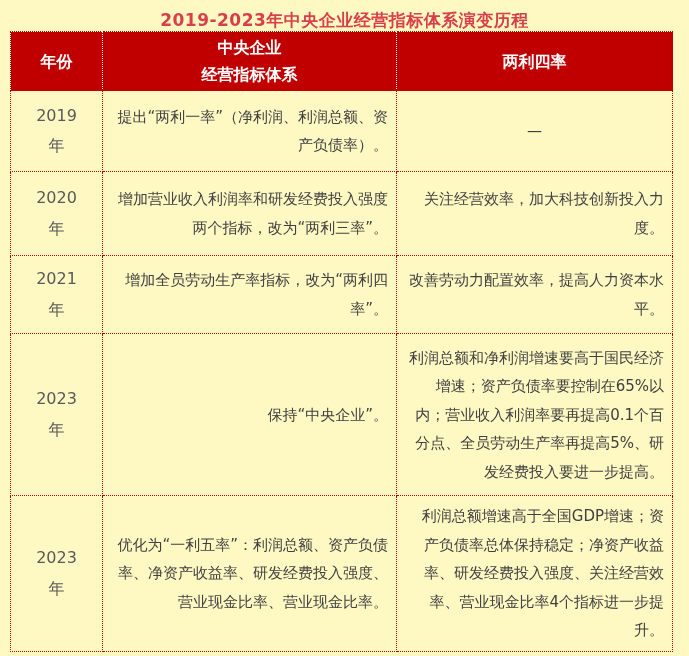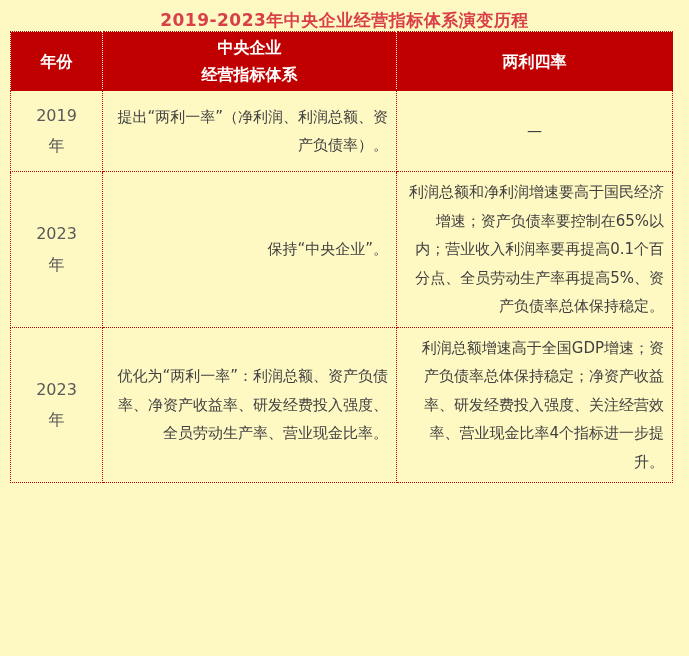--- a/index.html
+++ b/index.html
@@ -111,6 +111,12 @@
         <td class="text-cell center">—</td>
       </tr>
 
+      <tr>
+        <td class="year-cell">2020
+年</td>
+        <td class="text-cell">增加营业收入利润率和研发经费投入强度两个指标，改为“两利三率”。</td>
+        <td class="text-cell">关注经营效率，加大科技创新投入力度。</td>
+      </tr>
 
 
       <tr>

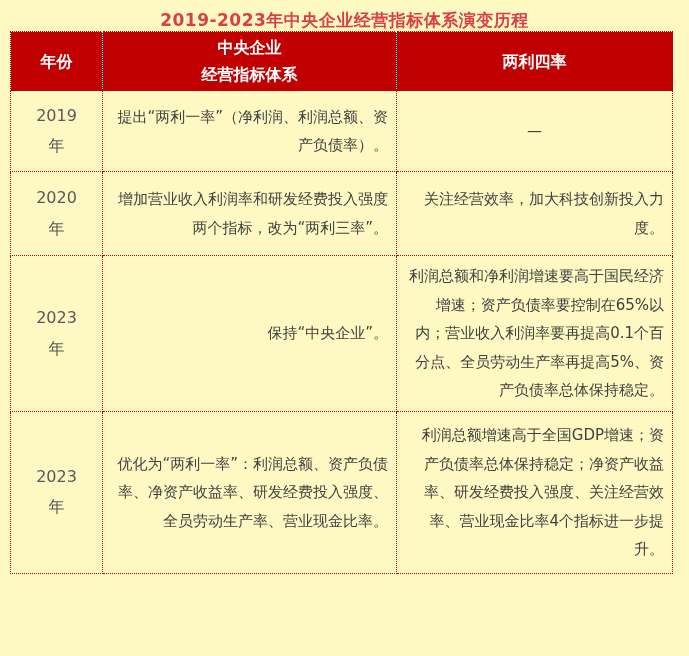--- a/index.html
+++ b/index.html
@@ -118,6 +118,12 @@
         <td class="text-cell">关注经营效率，加大科技创新投入力度。</td>
       </tr>
 
+      <tr>
+        <td class="year-cell">2021
+年</td>
+        <td class="text-cell">增加全员劳动生产率指标，改为“两利四率”。</td>
+        <td class="text-cell">改善劳动力配置效率，提高人力资本水平。</td>
+      </tr>
 
       <tr>
         <td class="year-cell">2023

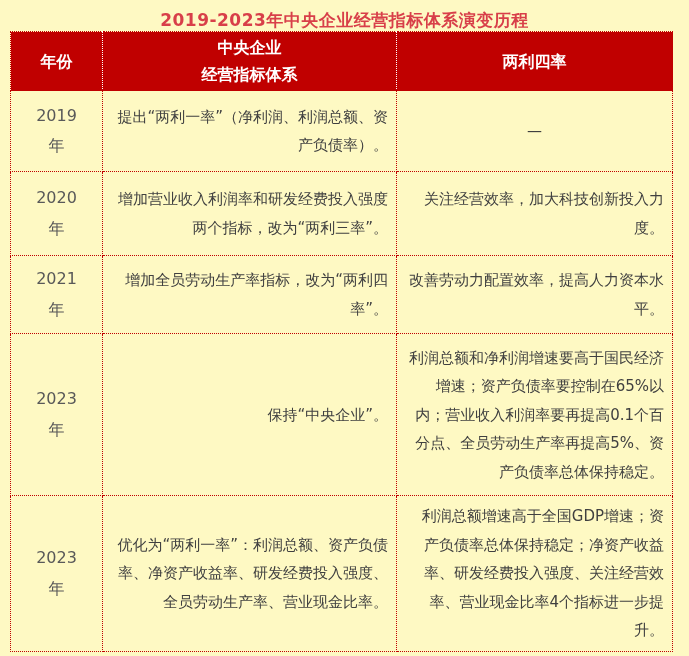--- a/index.html
+++ b/index.html
@@ -129,7 +129,7 @@
         <td class="year-cell">2023
 年</td>
         <td class="text-cell">保持“中央企业”。</td>
-        <td class="text-cell">利润总额和净利润增速要高于国民经济增速；资产负债率要控制在65%以内；营业收入利润率要再提高0.1个百分点、全员劳动生产率再提高5%、资产负债率总体保持稳定。</td>
+        <td class="text-cell">利润总额和净利润增速要高于国民经济增速；资产负债率要控制在65%以内；营业收入利润率要再提高0.1个百分点、全员劳动生产率再提高5%、研发经费投入要进一步提高。</td>
       </tr>
 
       <tr>

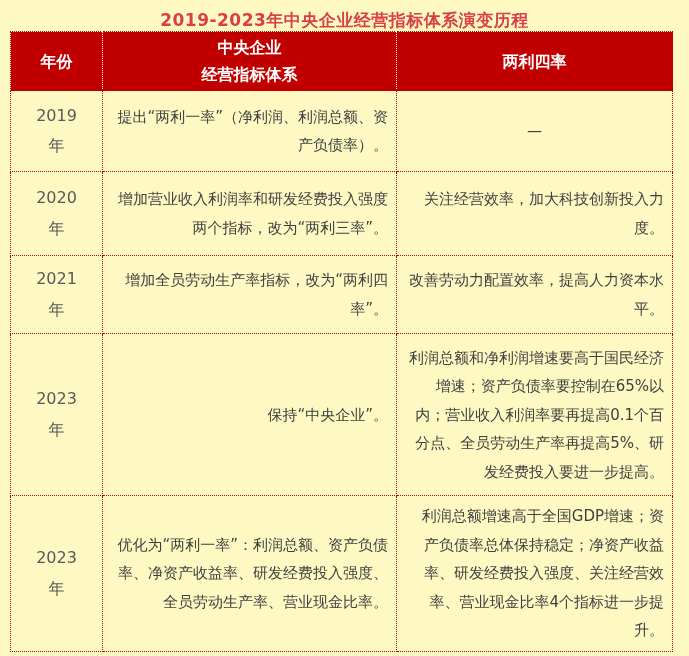--- a/index.html
+++ b/index.html
@@ -135,7 +135,7 @@
       <tr>
         <td class="year-cell">2023
 年</td>
-        <td class="text-cell">优化为“两利一率”：利润总额、资产负债率、净资产收益率、研发经费投入强度、全员劳动生产率、营业现金比率。</td>
+        <td class="text-cell">优化为“一利五率”：利润总额、资产负债率、净资产收益率、研发经费投入强度、营业现金比率、营业现金比率。</td>
         <td class="text-cell">利润总额增速高于全国GDP增速；资产负债率总体保持稳定；净资产收益率、研发经费投入强度、关注经营效率、营业现金比率4个指标进一步提升。</td>
       </tr>
 

